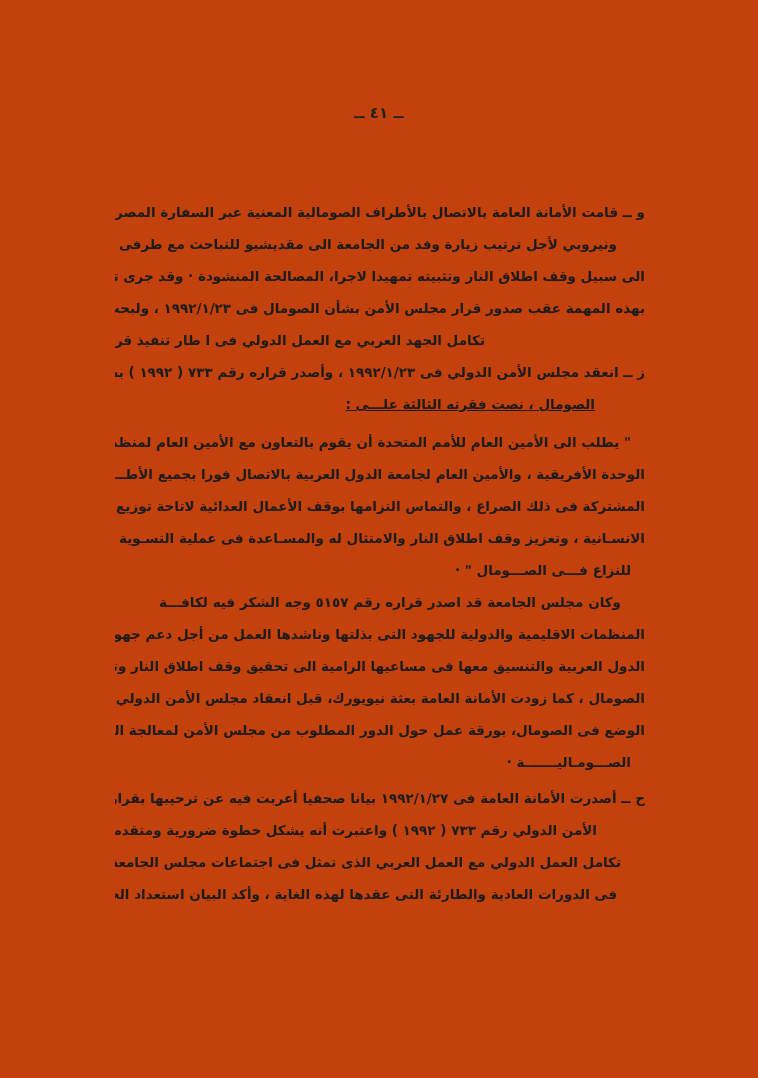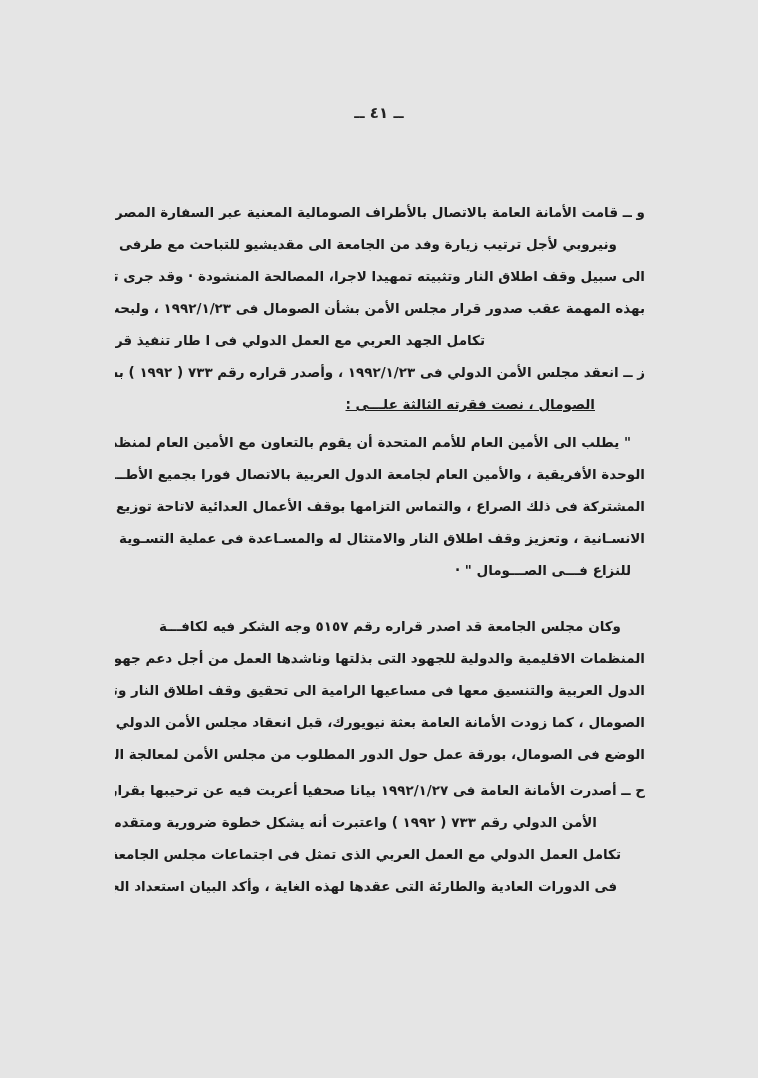--- a/index.html
+++ b/index.html
@@ -11,7 +11,7 @@
     position: relative;
     width: 758px;
     height: 1078px;
-    background: #e5e5e5;
+    background: #c2410c;
     overflow: hidden;
     font-family: "DejaVu Sans", sans-serif;
     color: #1c1c1c;

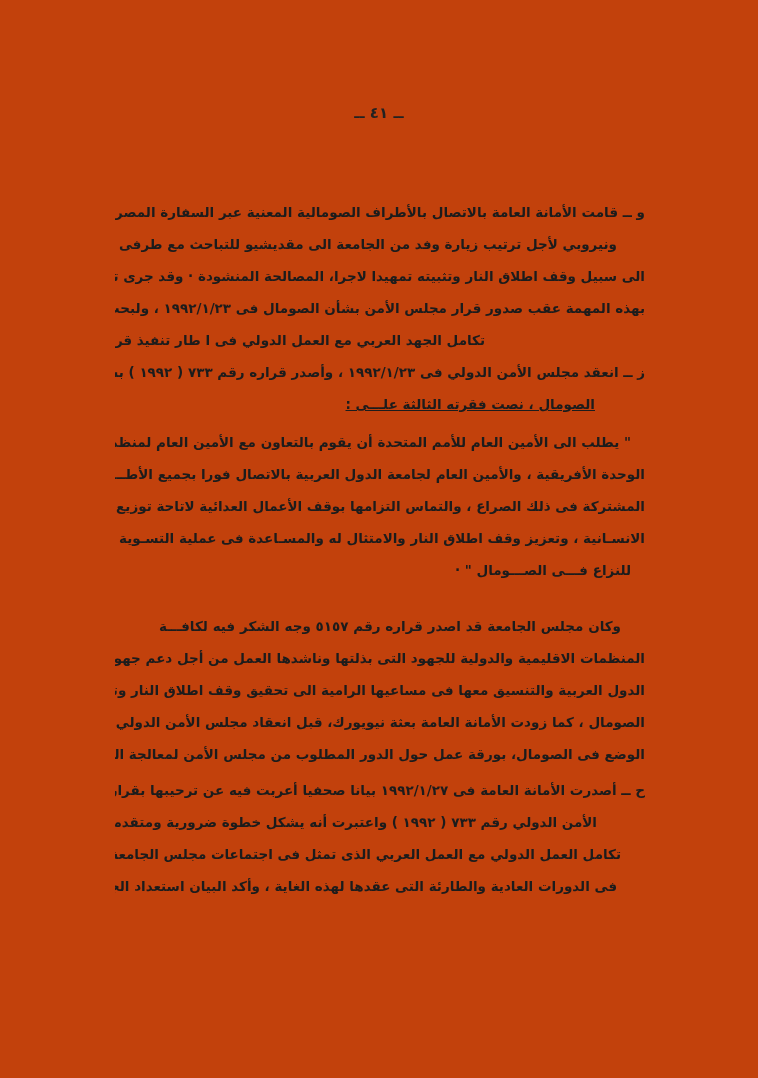--- a/index.html
+++ b/index.html
@@ -60,7 +60,7 @@
   .pl44  { padding-left: 44px; }
   .mt4   { margin-top: 4px; }
   .mt6   { margin-top: 6px; }
-  .mt8   { margin-top: 24px; }
+  .mt8   { margin-top: 0; }
 </style>
 </head>
 <body>

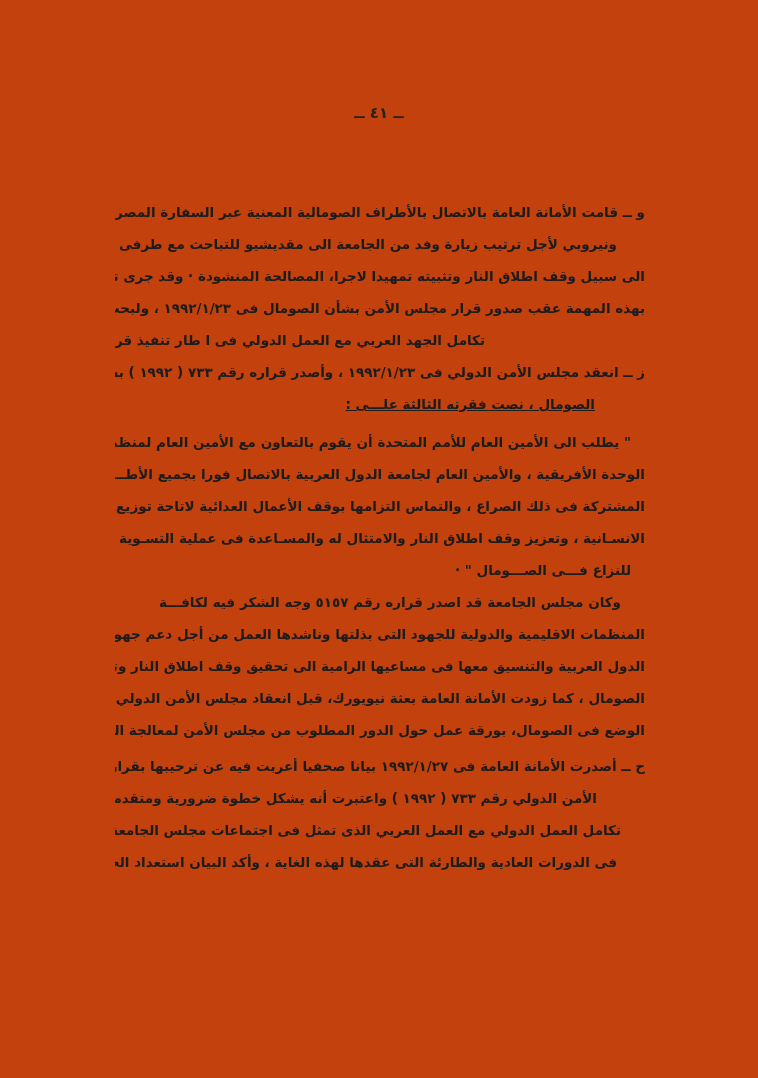--- a/index.html
+++ b/index.html
@@ -87,6 +87,7 @@
     <div class="ln">الدول العربية  والتنسيق معها فى مساعيها الرامية الى تحقيق وقف اطلاق النار وتثبيته فـــي</div>
     <div class="ln">الصومال ، كما زودت الأمانة العامة بعثة نيويورك، قبل انعقاد مجلس الأمن الدولي لمناقشـــة</div>
     <div class="ln">الوضع فى الصومال، بورقة عمل حول الدور المطلوب من مجلس الأمن لمعالجة المسألـــــــة</div>
+    <div class="ln end pr14">الصـــومـاليـــــــة ·</div>
     <div class="ln mt4">ح ــ أصدرت الأمانة العامة فى ١٩٩٢/١/٢٧ بيانا صحفيا أعربت فيه  عن ترحيبها بقرار مجلـــس</div>
     <div class="ln pr48 pl20">الأمن الدولي رقم ٧٣٣ ( ١٩٩٢ ) واعتبرت أنه يشكل خطوة ضرورية ومتقدمة  على طريـــــق</div>
     <div class="ln pr24">تكامل العمل  الدولي مع العمل العربي الذى تمثل فى اجتماعات مجلس الجامعة وقراراتـــــه</div>

